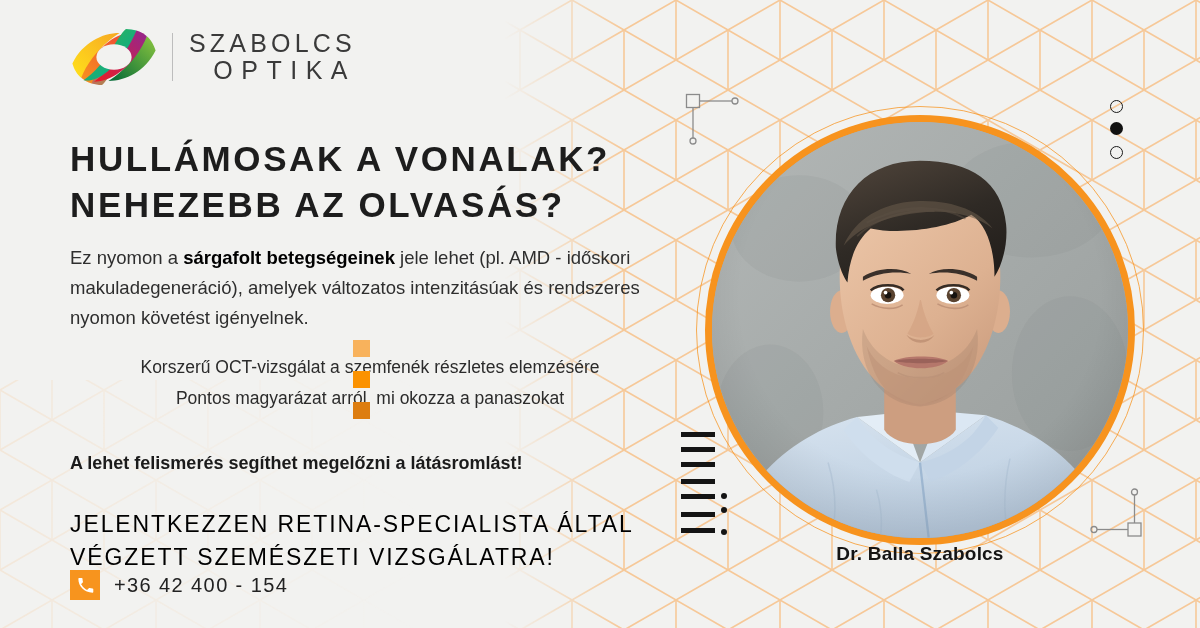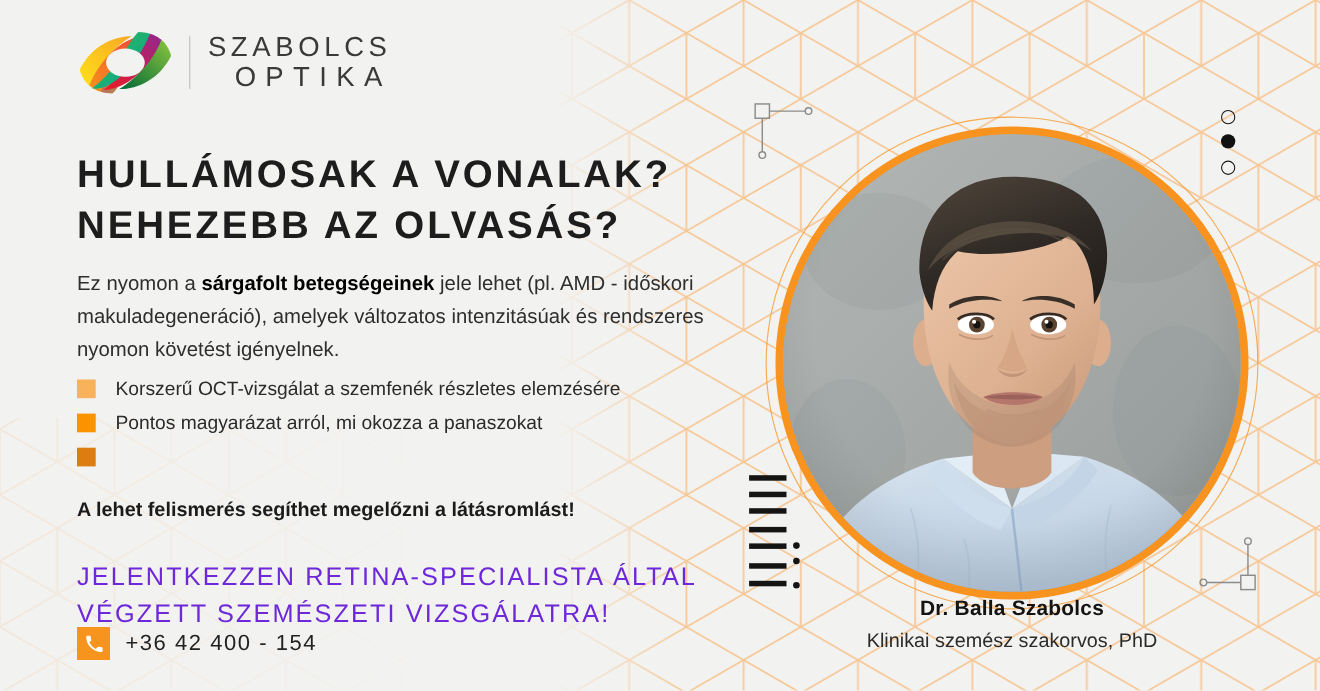--- a/index.html
+++ b/index.html
@@ -86,6 +86,7 @@
     align-items:center;
     height:26px;
     margin-bottom:5px;
+    flex-direction:column;
   }
   .bullet-sq {
     width:17px; height:17px;

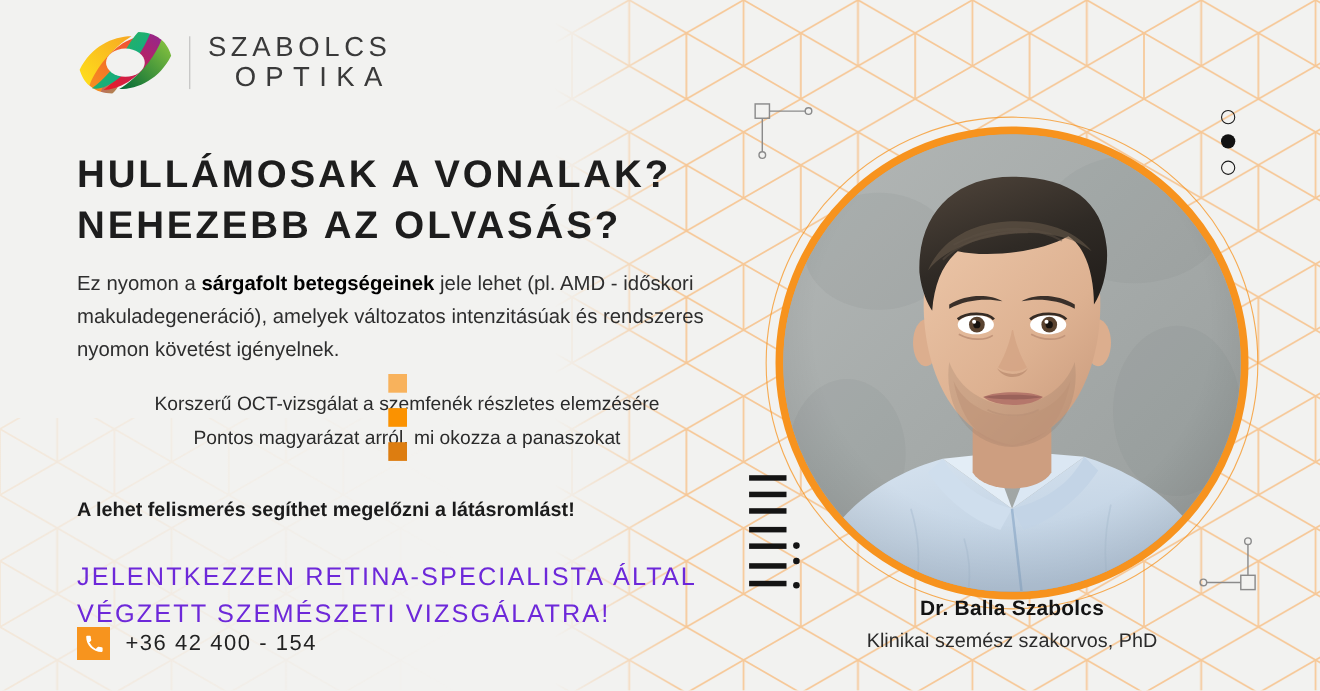--- a/index.html
+++ b/index.html
@@ -119,7 +119,7 @@
   .cta-line {
     font-size:23px;
     letter-spacing:1.9px;
-    color:#6d28d9;
+    color:#000000;
     line-height:1.42;
     font-weight:400;
     white-space:nowrap;

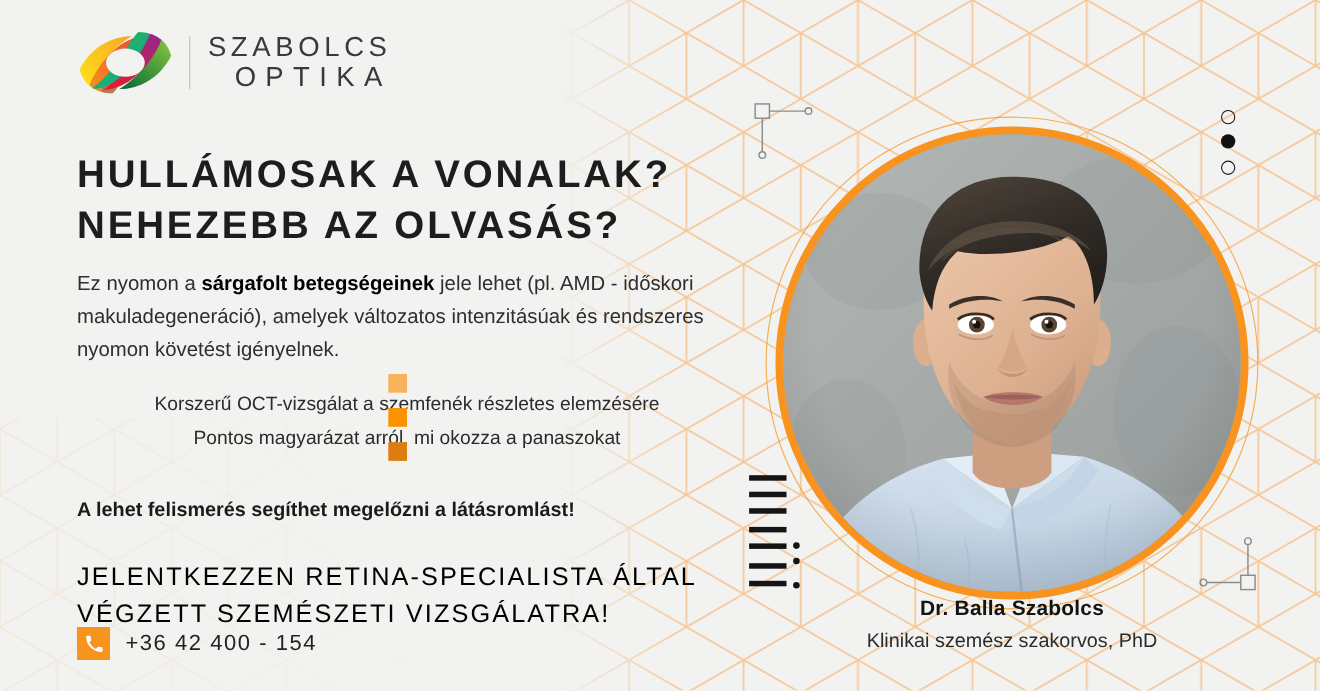--- a/index.html
+++ b/index.html
@@ -487,7 +487,6 @@
 
   <div class="doc-caption">
     <div class="doc-name">Dr. Balla Szabolcs</div>
-    <div class="doc-title">Klinikai szemész szakorvos, PhD</div>
   </div>
 
 </div>

